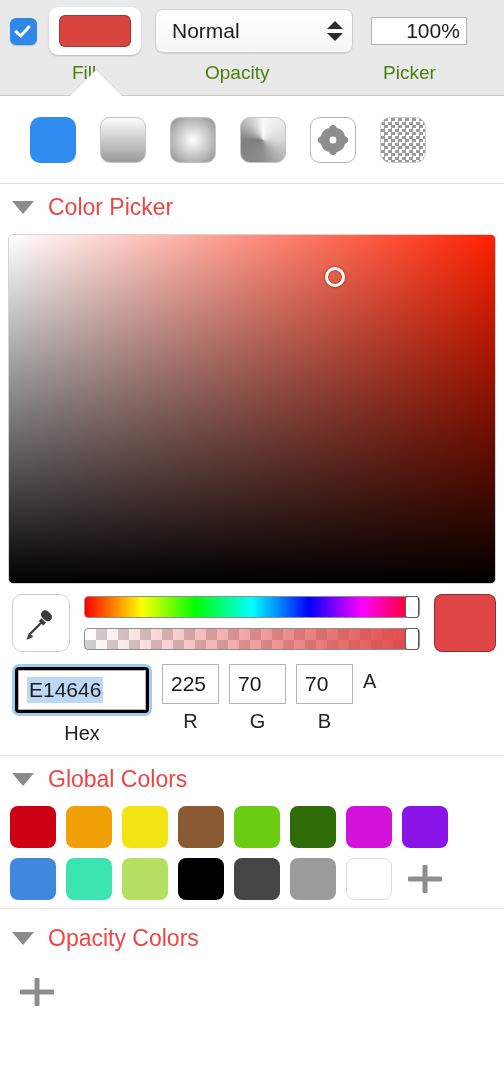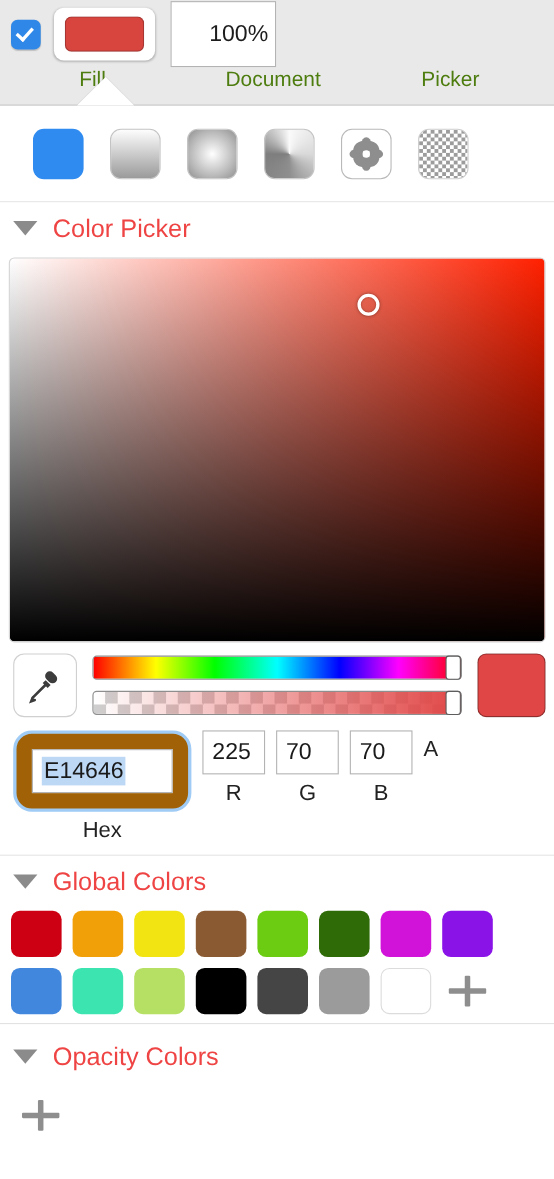--- a/index.html
+++ b/index.html
@@ -365,6 +365,13 @@
         <div class="fill-swatch-inner" id="fill-swatch-inner" style="background: rgb(216, 69, 63);"></div>
       </div>
 
+      <div class="blend-select">
+        <div class="blend-value">Normal</div>
+        <div class="stepper">
+          <div class="chev chev-up"></div>
+          <div class="chev chev-down"></div>
+        </div>
+      </div>
 
       <div class="opacity-field">100%</div>
     </div>

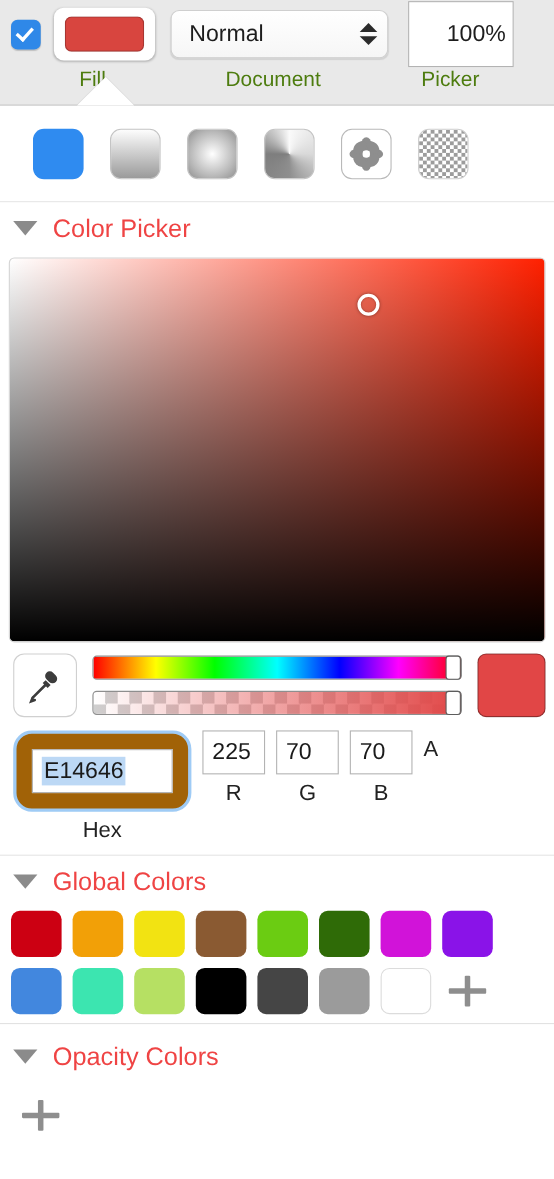--- a/index.html
+++ b/index.html
@@ -119,7 +119,7 @@
 
   
   .opacity-field {
-    width: 96px; height: 60px;
+    width: 96px; height: 28px;
     background: #ffffff;
     border: 1px solid #b3b3b3;
     display: flex; align-items: center; justify-content: center;

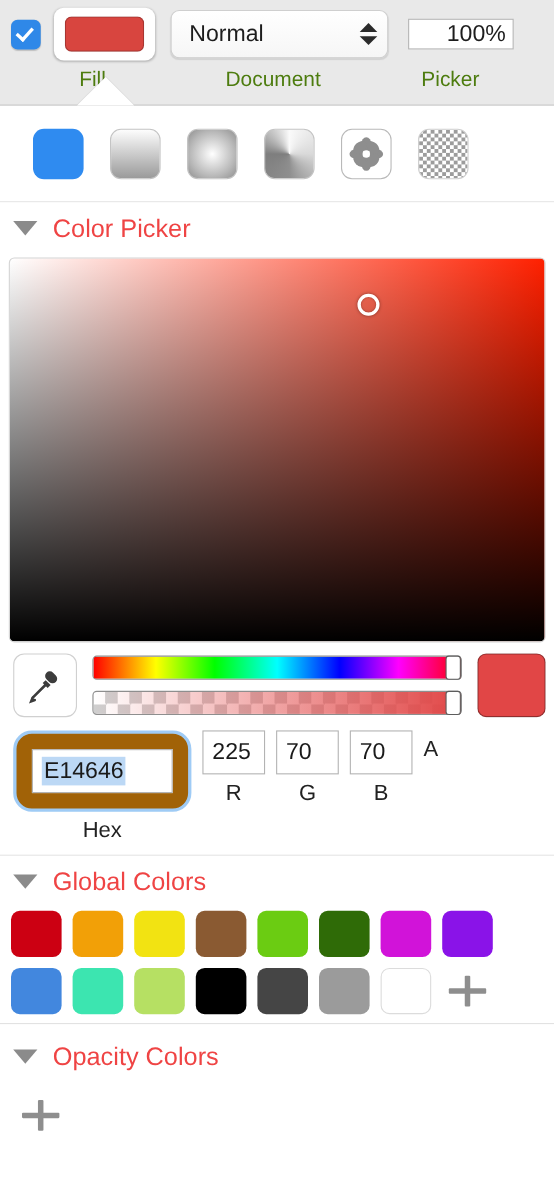--- a/index.html
+++ b/index.html
@@ -378,7 +378,7 @@
 
     <div class="toolbar-labels">
       <span class="lbl-fill">Fill</span>
-      <span class="lbl-blending">Document</span>
+      <span class="lbl-blending">Opacity</span>
       <span class="lbl-opacity">Picker</span>
     </div>
 

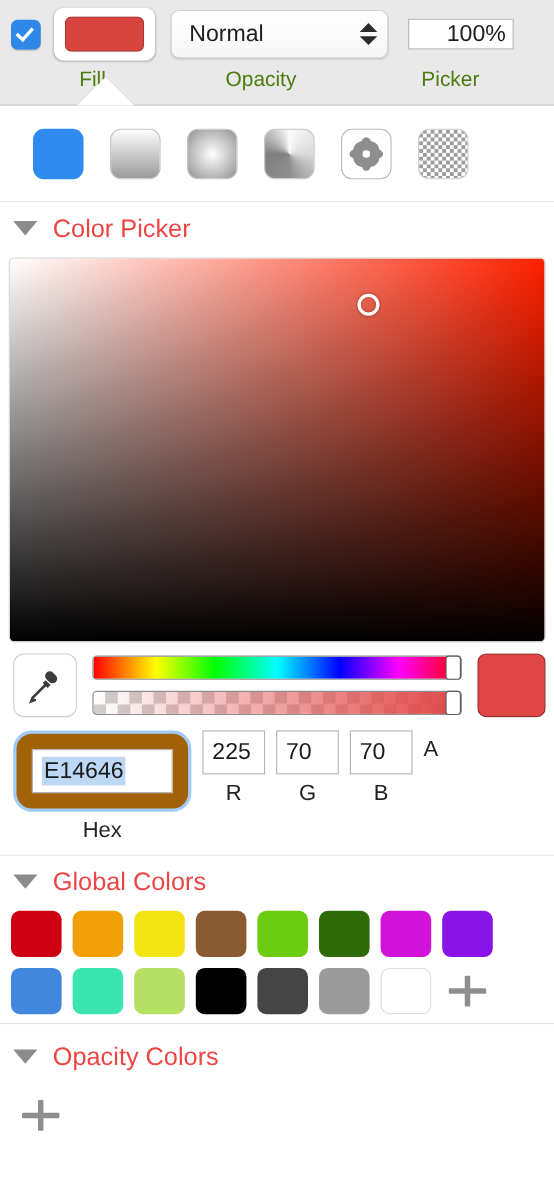--- a/index.html
+++ b/index.html
@@ -299,9 +299,9 @@
 
   .field-hex-outer {
     border: 3px solid #9fcbf5;
-    border-radius: 17px;
-    padding: 14px;
-    background: #a16207;
+    border-radius: 7px;
+    padding: 3px;
+    background: #000000;
   }
   .field-box.hexbox {
     width: 128px;

